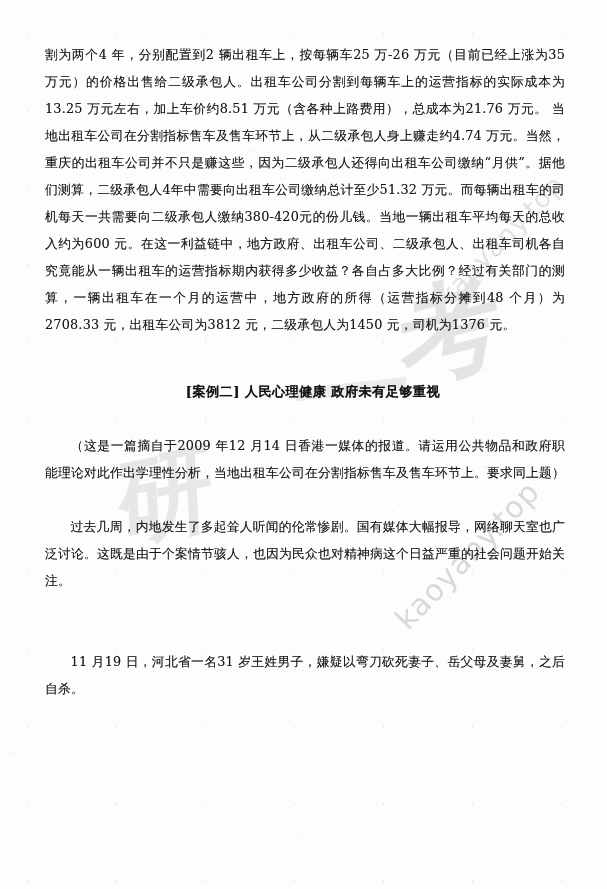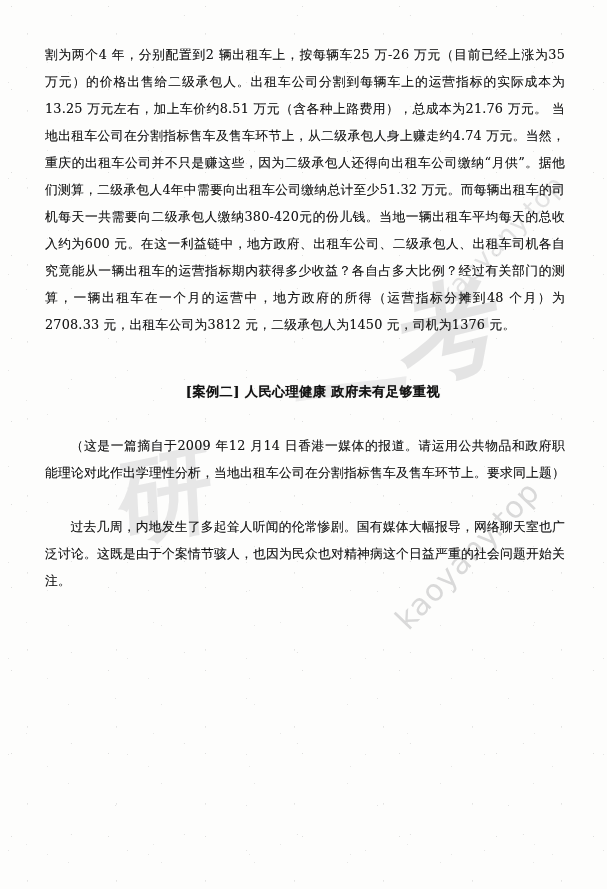--- a/index.html
+++ b/index.html
@@ -144,6 +144,7 @@
 
     <div class="gap-md"></div>
 
+    <p class="para indent">11 月19 日，河北省一名31 岁王姓男子，嫌疑以弯刀砍死妻子、岳父母及妻舅，之后自杀。</p>
 
     <div class="gap-md"></div>
 

